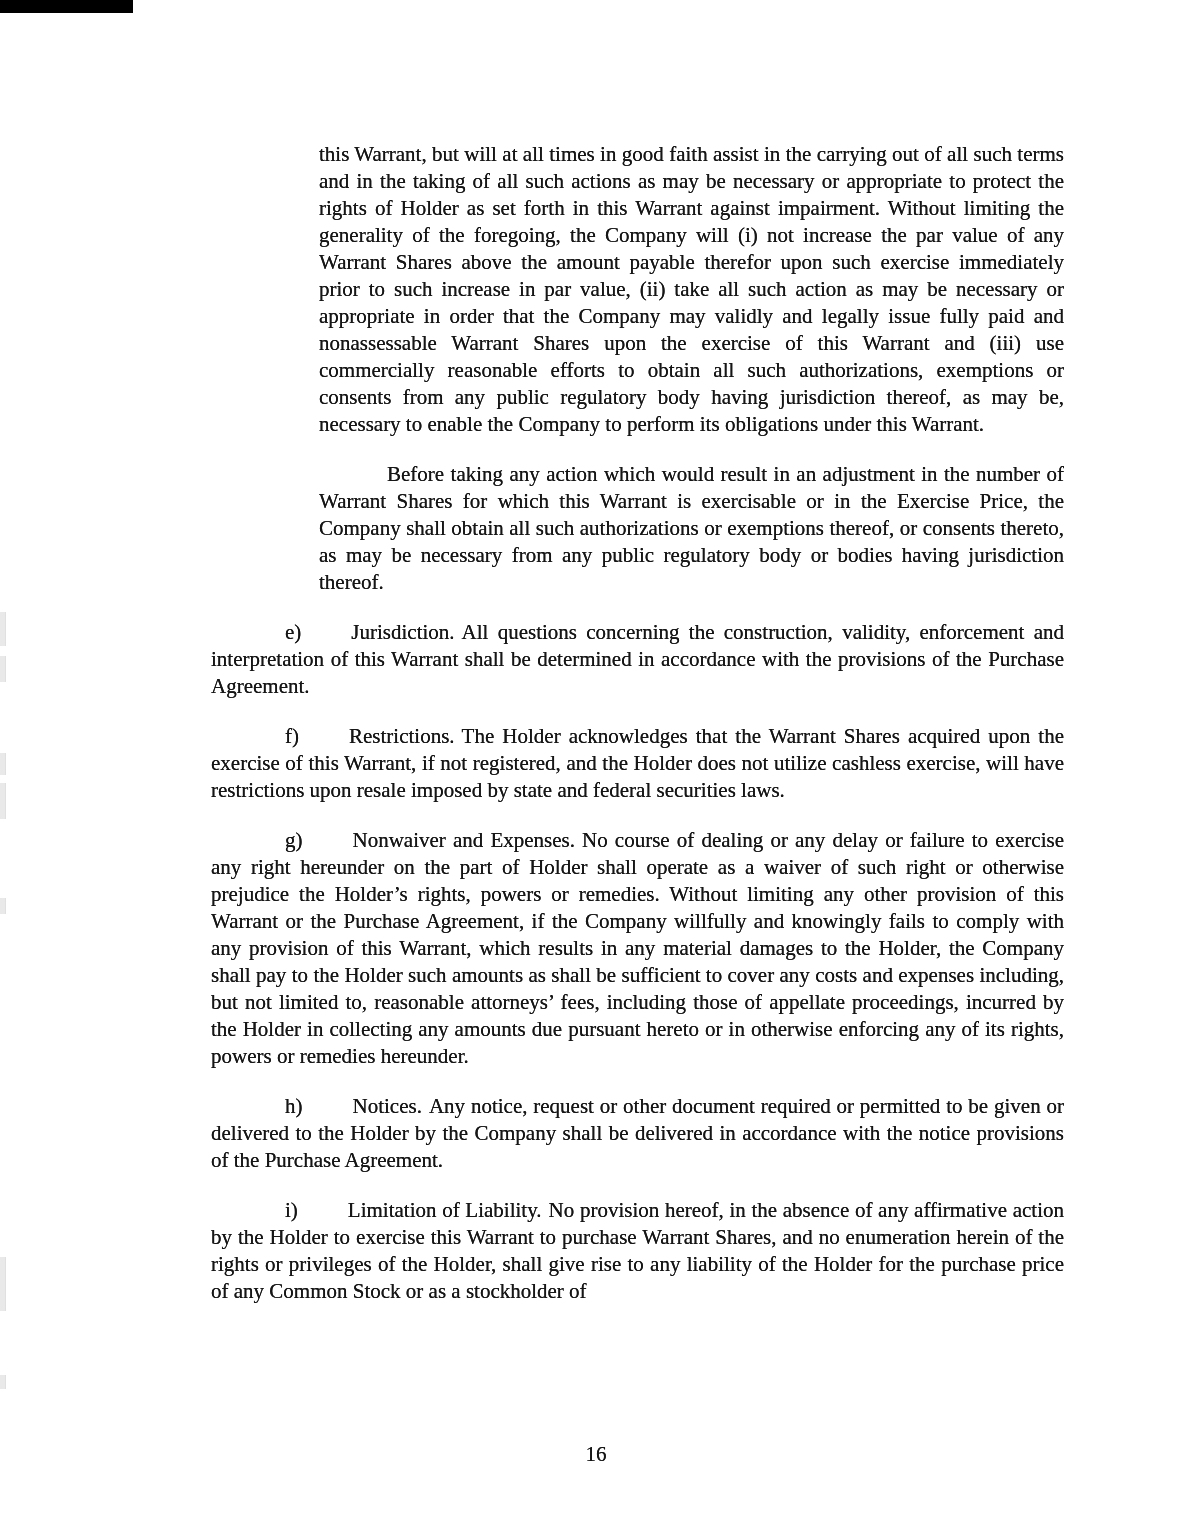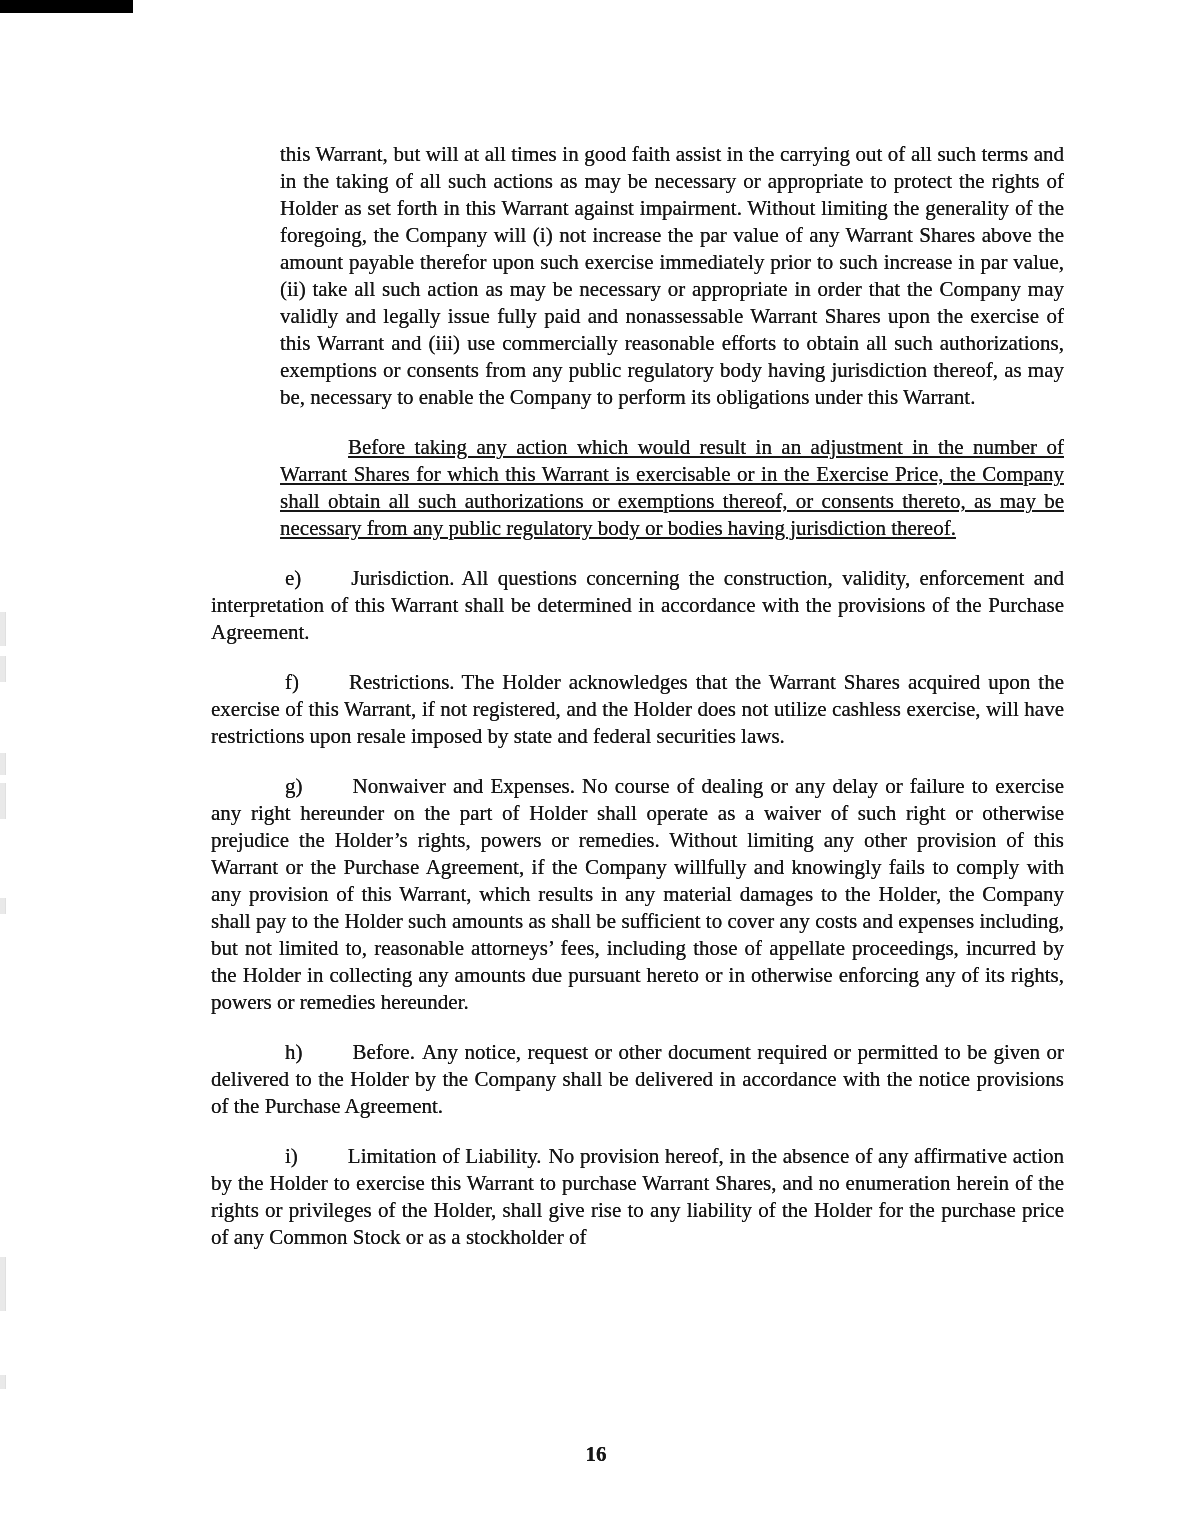--- a/index.html
+++ b/index.html
@@ -45,7 +45,7 @@
     text-align: justify;
   }
   .content p { margin: 0 0 23px 0; }
-  p.block { margin-left: 69px; }
+  p.block { margin-left: 108px; }
   p.block.first-indent { text-indent: 68px; text-decoration: underline; }
   p.section { text-indent: 74px; }
   .tab { display: inline-block; width: 50px; }

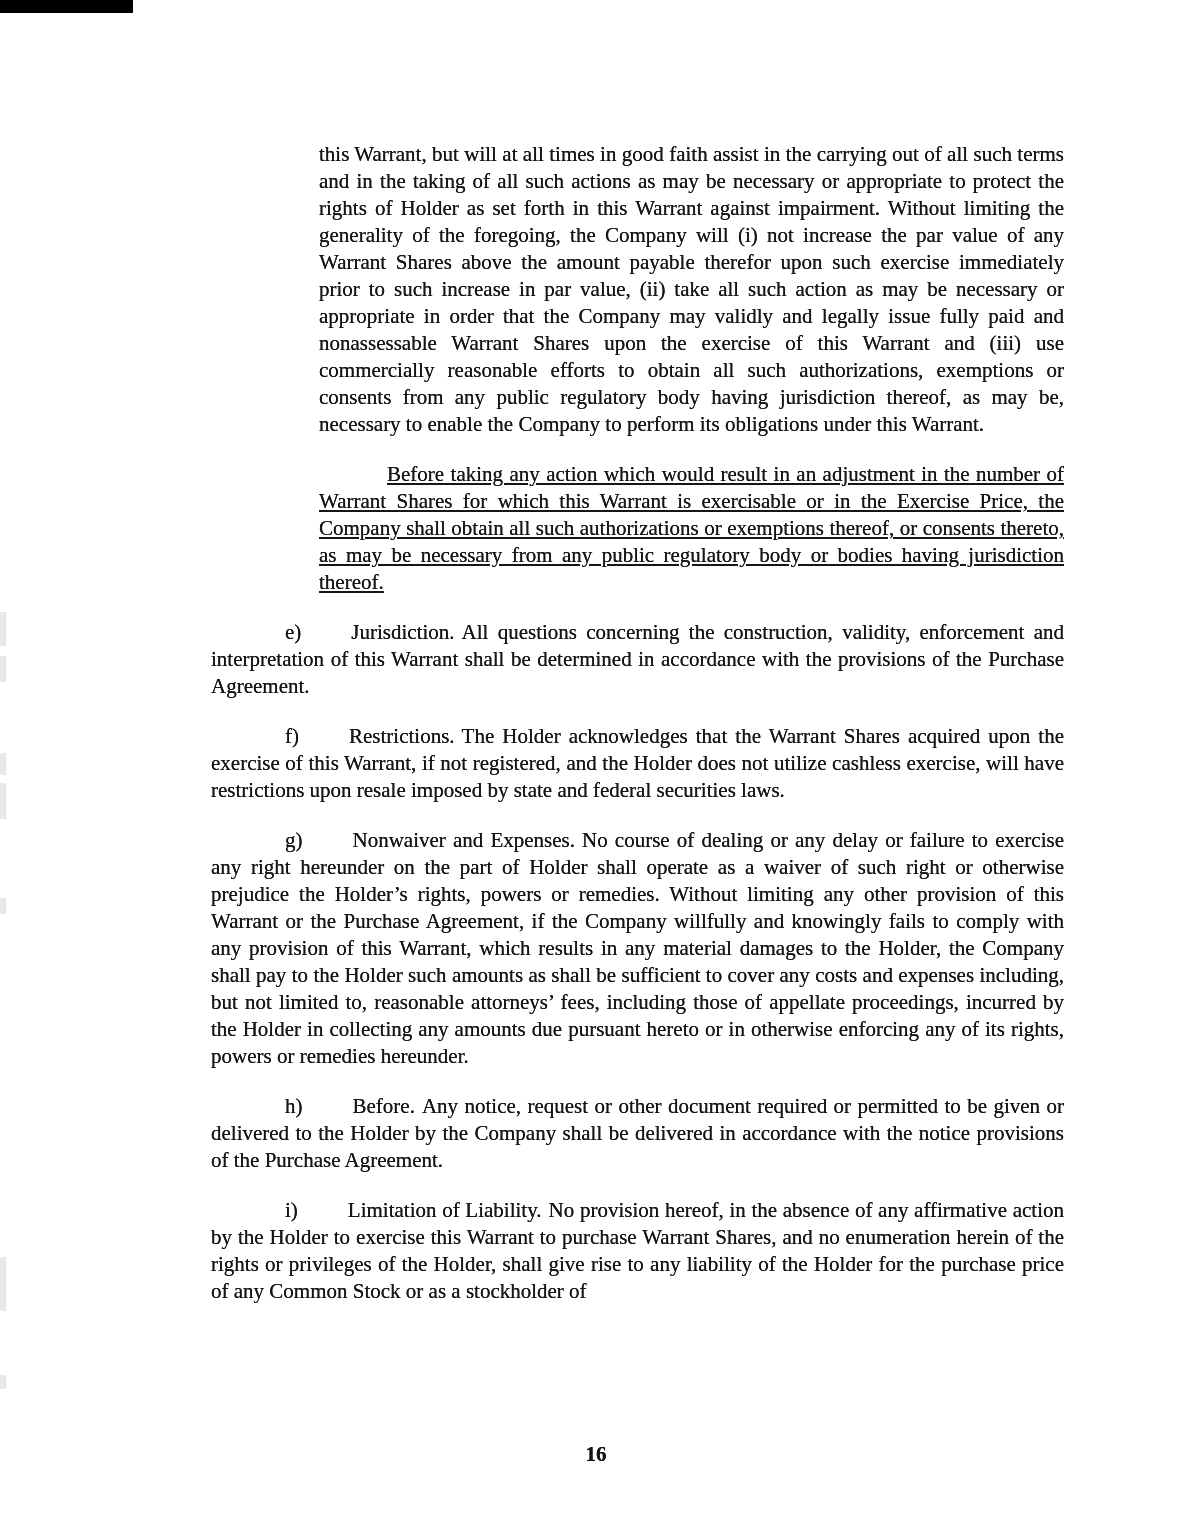--- a/index.html
+++ b/index.html
@@ -46,7 +46,7 @@
   }
   .content p { margin: 0 0 23px 0; }
   p.block { margin-left: 108px; }
-  p.block.first-indent { text-indent: 68px; text-decoration: underline; }
+  p.block.first-indent { text-indent: 68px; }
   p.section { text-indent: 74px; }
   .tab { display: inline-block; width: 50px; }
   .sgap { display: inline-block; width: 7px; }

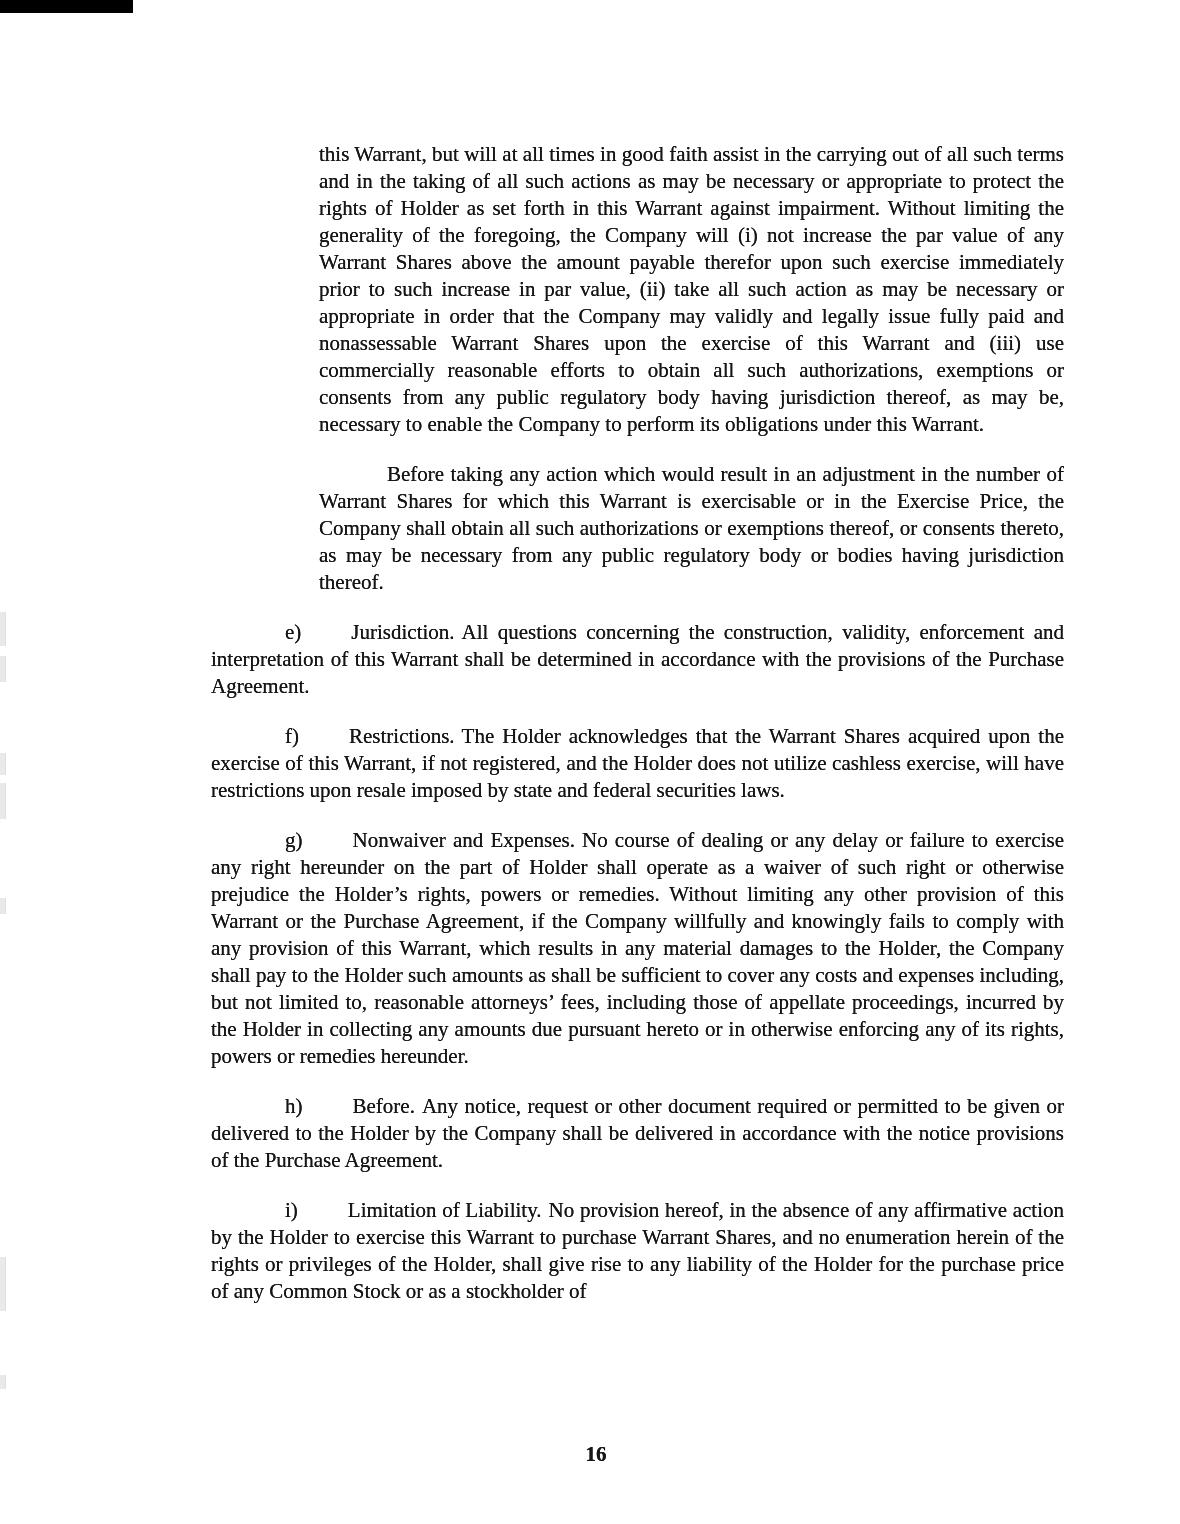--- a/index.html
+++ b/index.html
@@ -88,7 +88,7 @@
 
     <p class="section"><span>g)</span><span class="tab"></span><span class="heading">Nonwaiver and Expenses</span><span>.</span><span class="sgap"></span><span>No course of dealing or any delay or failure to exercise any right hereunder on the part of Holder shall operate as a waiver of such right or otherwise prejudice the Holder’s rights, powers or remedies.  Without limiting any other provision of this Warrant or the Purchase Agreement, if the Company willfully and knowingly fails to comply with any provision of this Warrant, which results in any material damages to the Holder, the Company shall pay to the Holder such amounts as shall be sufficient to cover any costs and expenses including, but not limited to, reasonable attorneys’ fees, including those of appellate proceedings, incurred by the Holder in collecting any amounts due pursuant hereto or in otherwise enforcing any of its rights, powers or remedies hereunder.</span></p>
 
-    <p class="section"><span>h)</span><span class="tab"></span><span class="heading">Before</span><span>.</span><span class="sgap"></span><span>Any notice, request or other document required or permitted to be given or delivered to the Holder by the Company shall be delivered in accordance with the notice provisions of the Purchase Agreement.</span></p>
+    <p class="section"><span>h)</span><span class="tab"></span><span class="heading">Notices</span><span>.</span><span class="sgap"></span><span>Any notice, request or other document required or permitted to be given or delivered to the Holder by the Company shall be delivered in accordance with the notice provisions of the Purchase Agreement.</span></p>
 
     <p class="section"><span>i)</span><span class="tab"></span><span class="heading">Limitation of Liability</span><span>.</span><span class="sgap"></span><span>No provision hereof, in the absence of any affirmative action by the Holder to exercise this Warrant to purchase Warrant Shares, and no enumeration herein of the rights or privileges of the Holder, shall give rise to any liability of the Holder for the purchase price of any Common Stock or as a stockholder of</span></p>
 

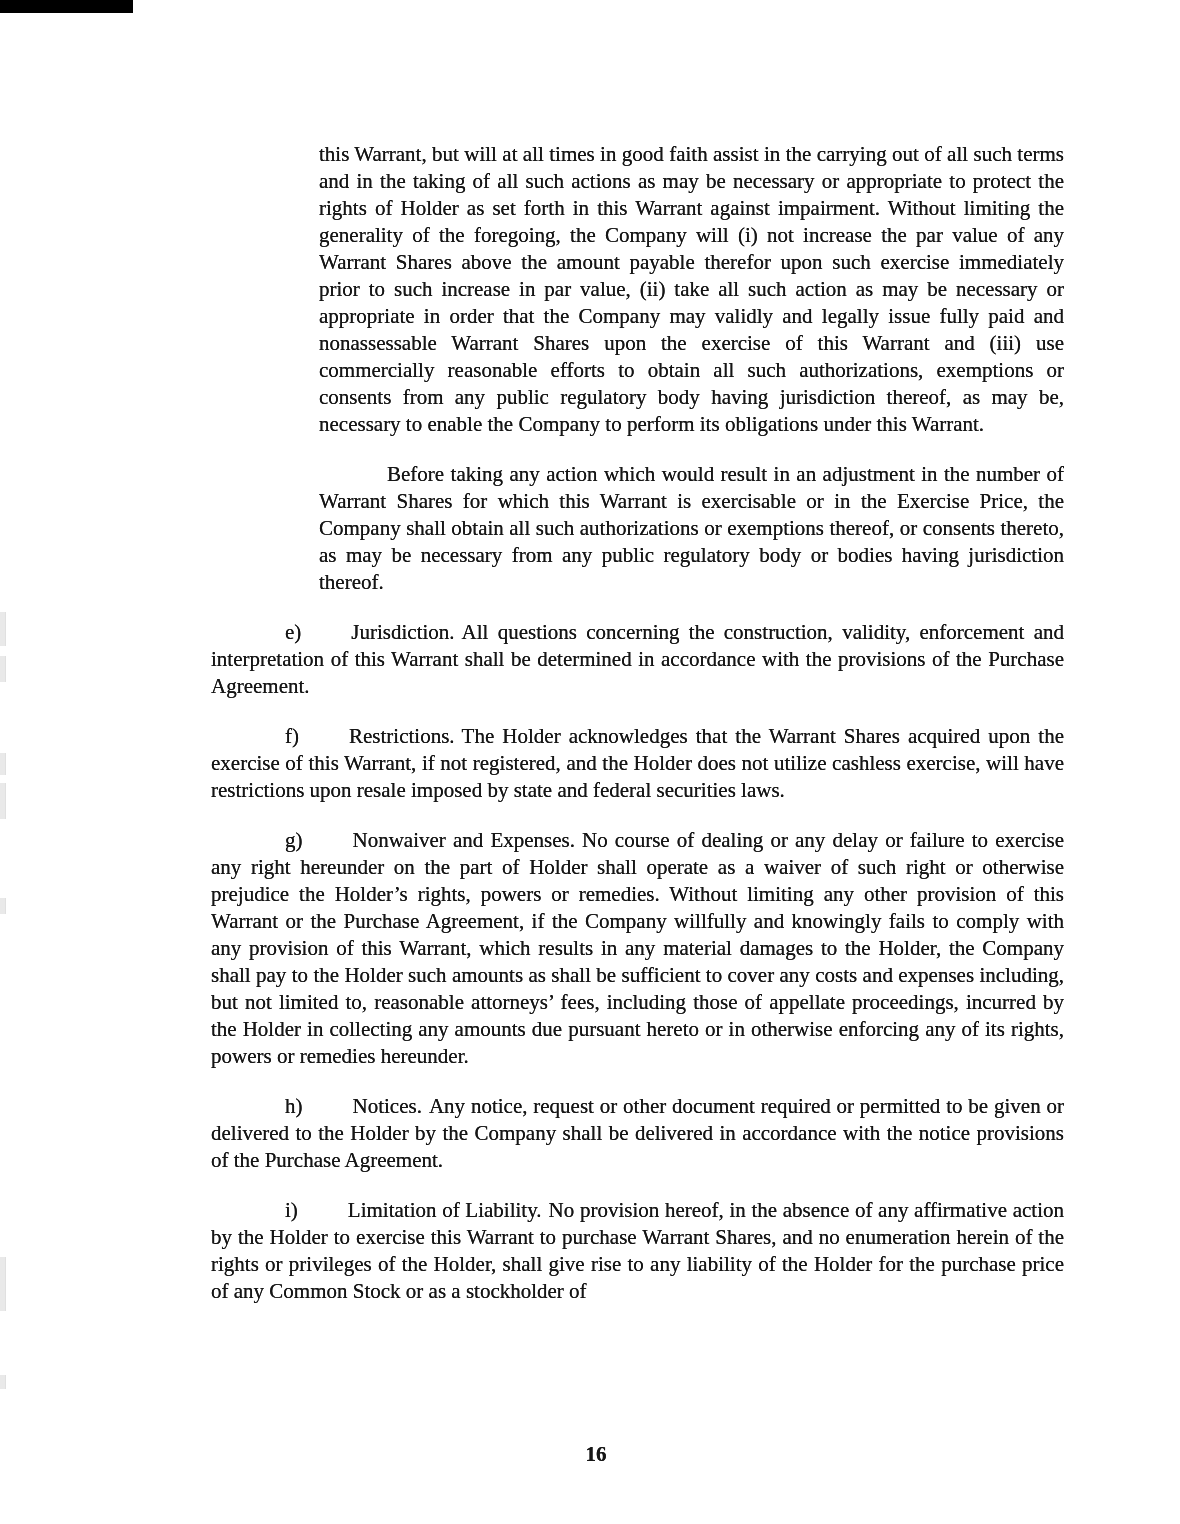--- a/index.html
+++ b/index.html
@@ -59,7 +59,6 @@
     width: 1180px;
     text-align: center;
     text-indent: 12px;
-    font-weight: bold;
   }
 </style>
 </head>

